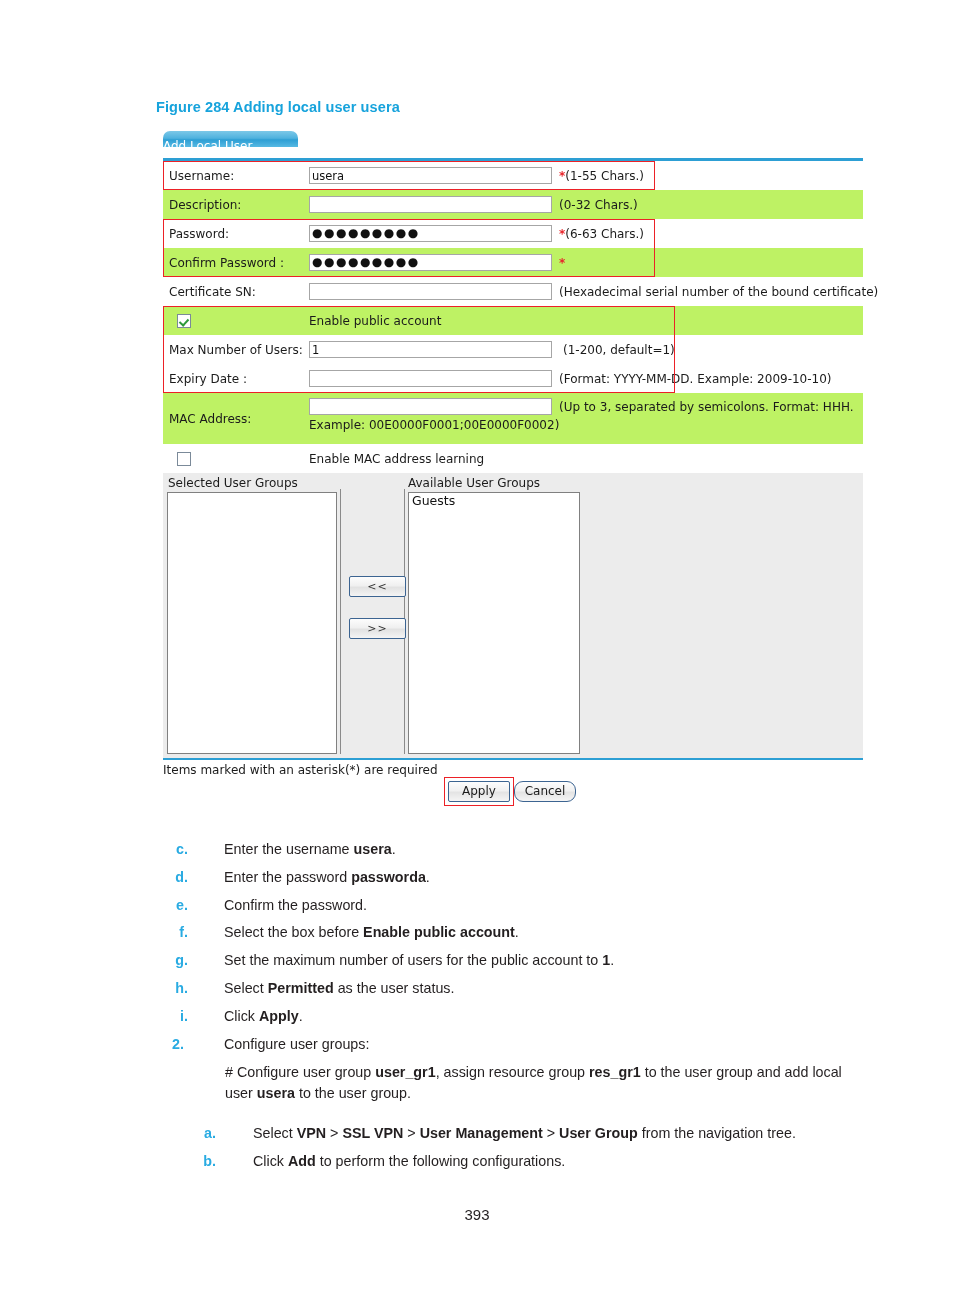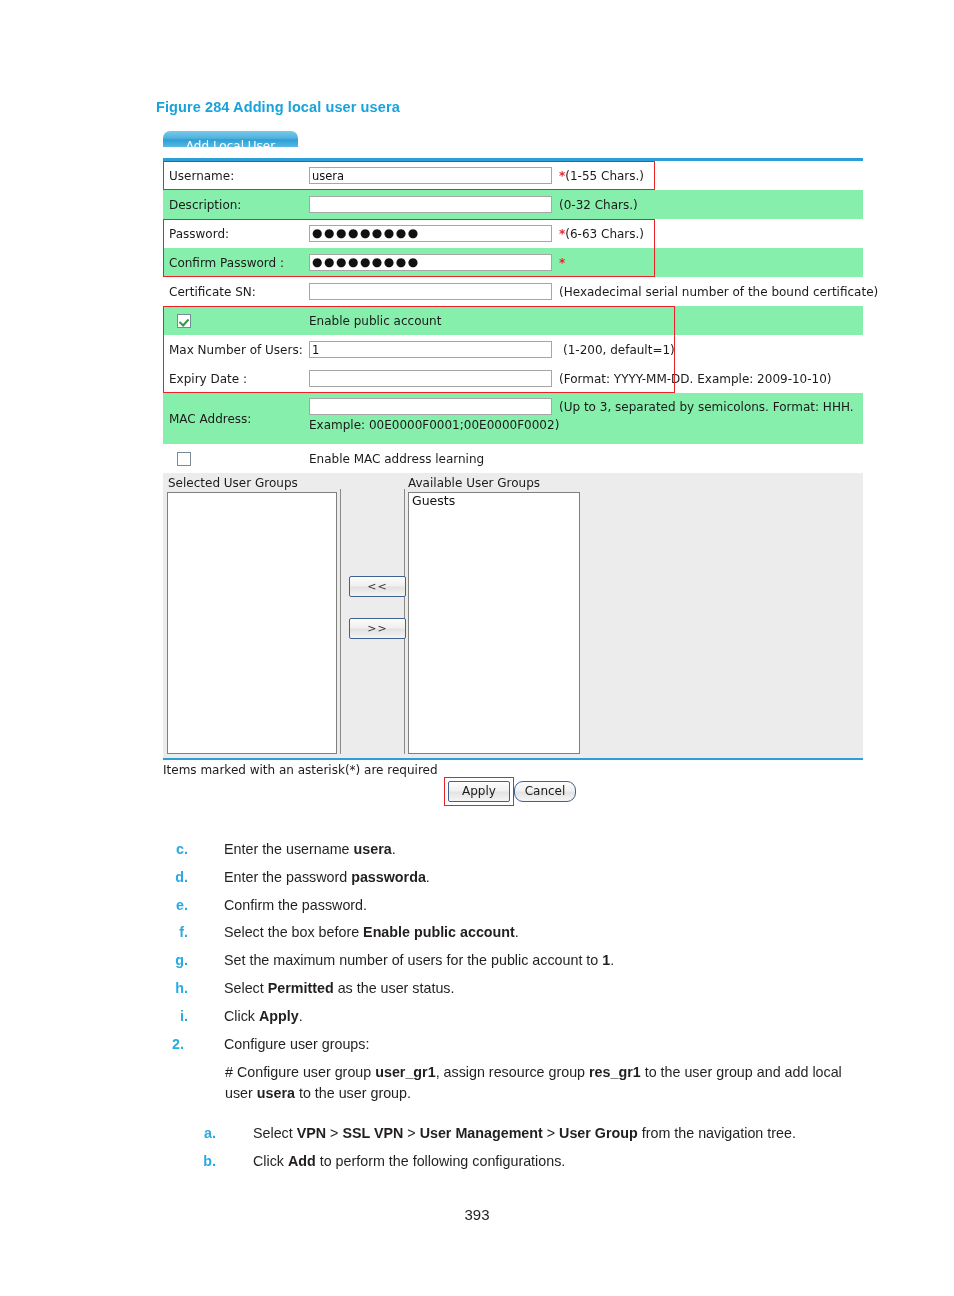--- a/index.html
+++ b/index.html
@@ -29,7 +29,7 @@
     position:absolute;left:0;top:0;width:135px;height:16px;
     border-radius:7px 7px 0 0;
     background:linear-gradient(to bottom,#7cc8e8 0%,#4fb2de 45%,#2e9fd4 55%,#56b9e3 100%);
-    color:#ffffff;font-size:12px;line-height:30px;text-align:center;
+    color:#ffffff;font-size:12px;line-height:30px;
     box-sizing:border-box;
   }
   .tabline{position:absolute;left:0;right:0;bottom:0;height:3px;background:#2d9fd4;}

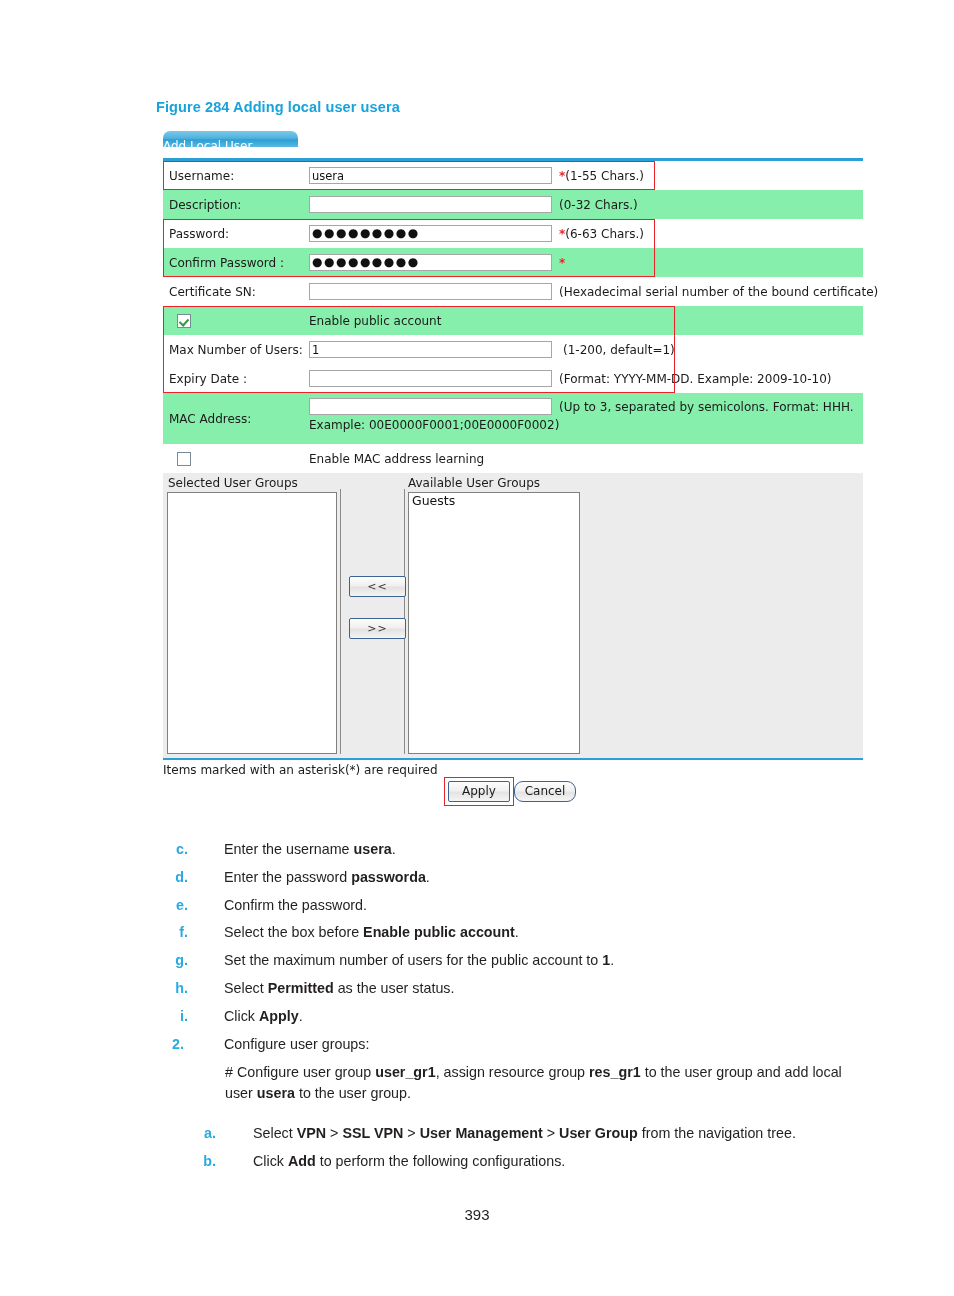--- a/index.html
+++ b/index.html
@@ -40,7 +40,7 @@
     padding:0;font-size:12px;color:#1b1b1b;vertical-align:middle;
     height:29px;
   }
-  tr.alt td{background:#86efac;}
+  tr.alt td{background:#bef264;}
   tr.plain td{background:#ffffff;margin-left:41px;}
   .c-label{width:140px;padding-left:6px !important;white-space:nowrap;}
   .c-field{width:248px;}

